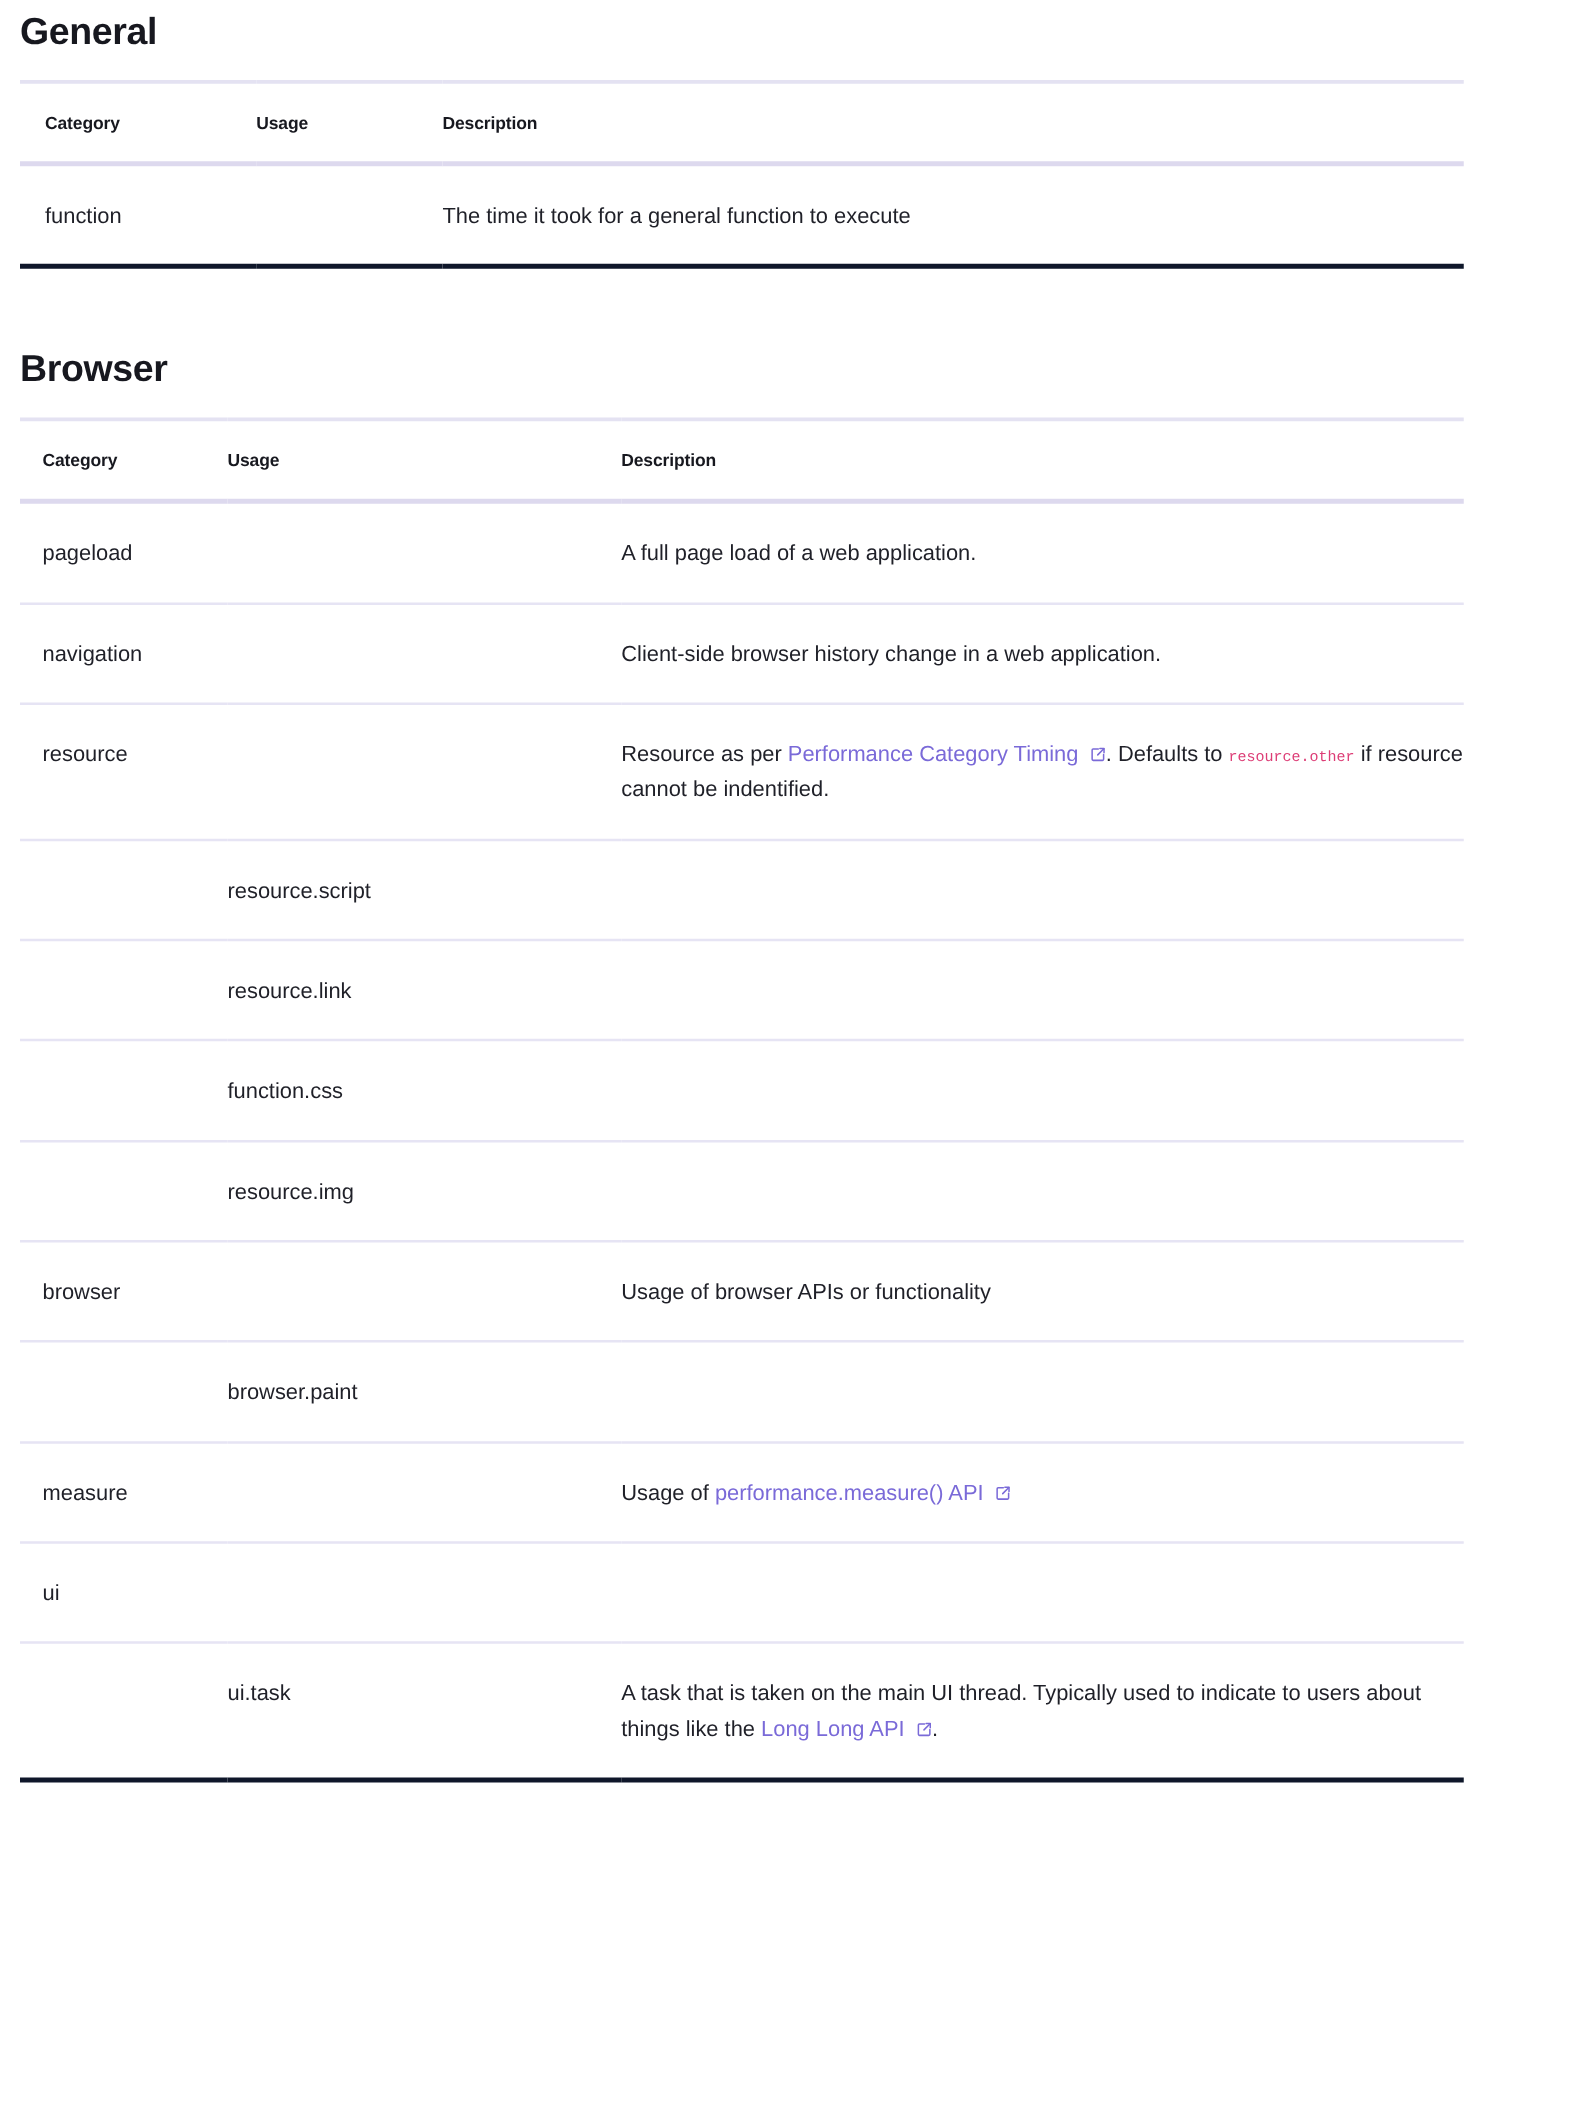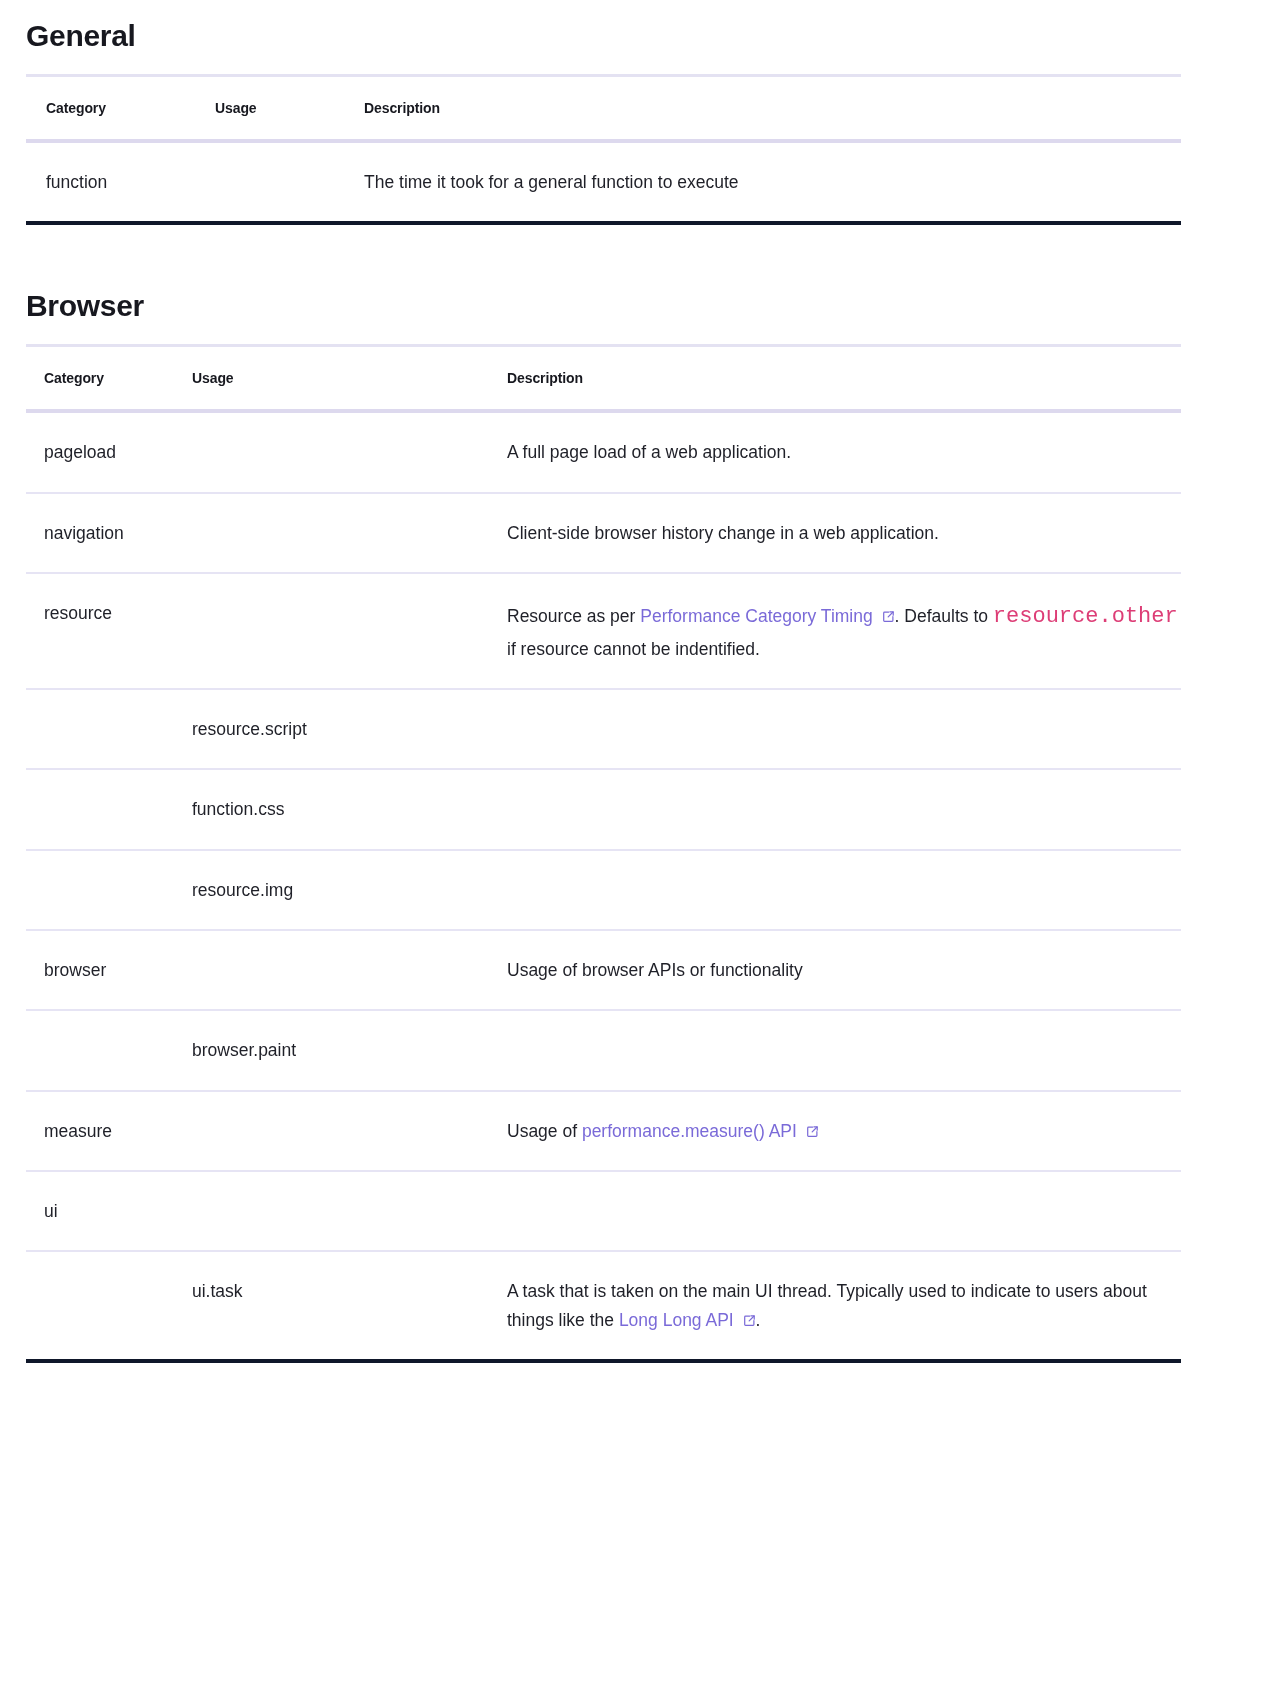--- a/index.html
+++ b/index.html
@@ -16,7 +16,7 @@
   }
   .page {
     width: 1262px;
-    padding: 12px;
+    padding: 2px;
     box-sizing: border-box;
   }
   .section { margin: 0; }

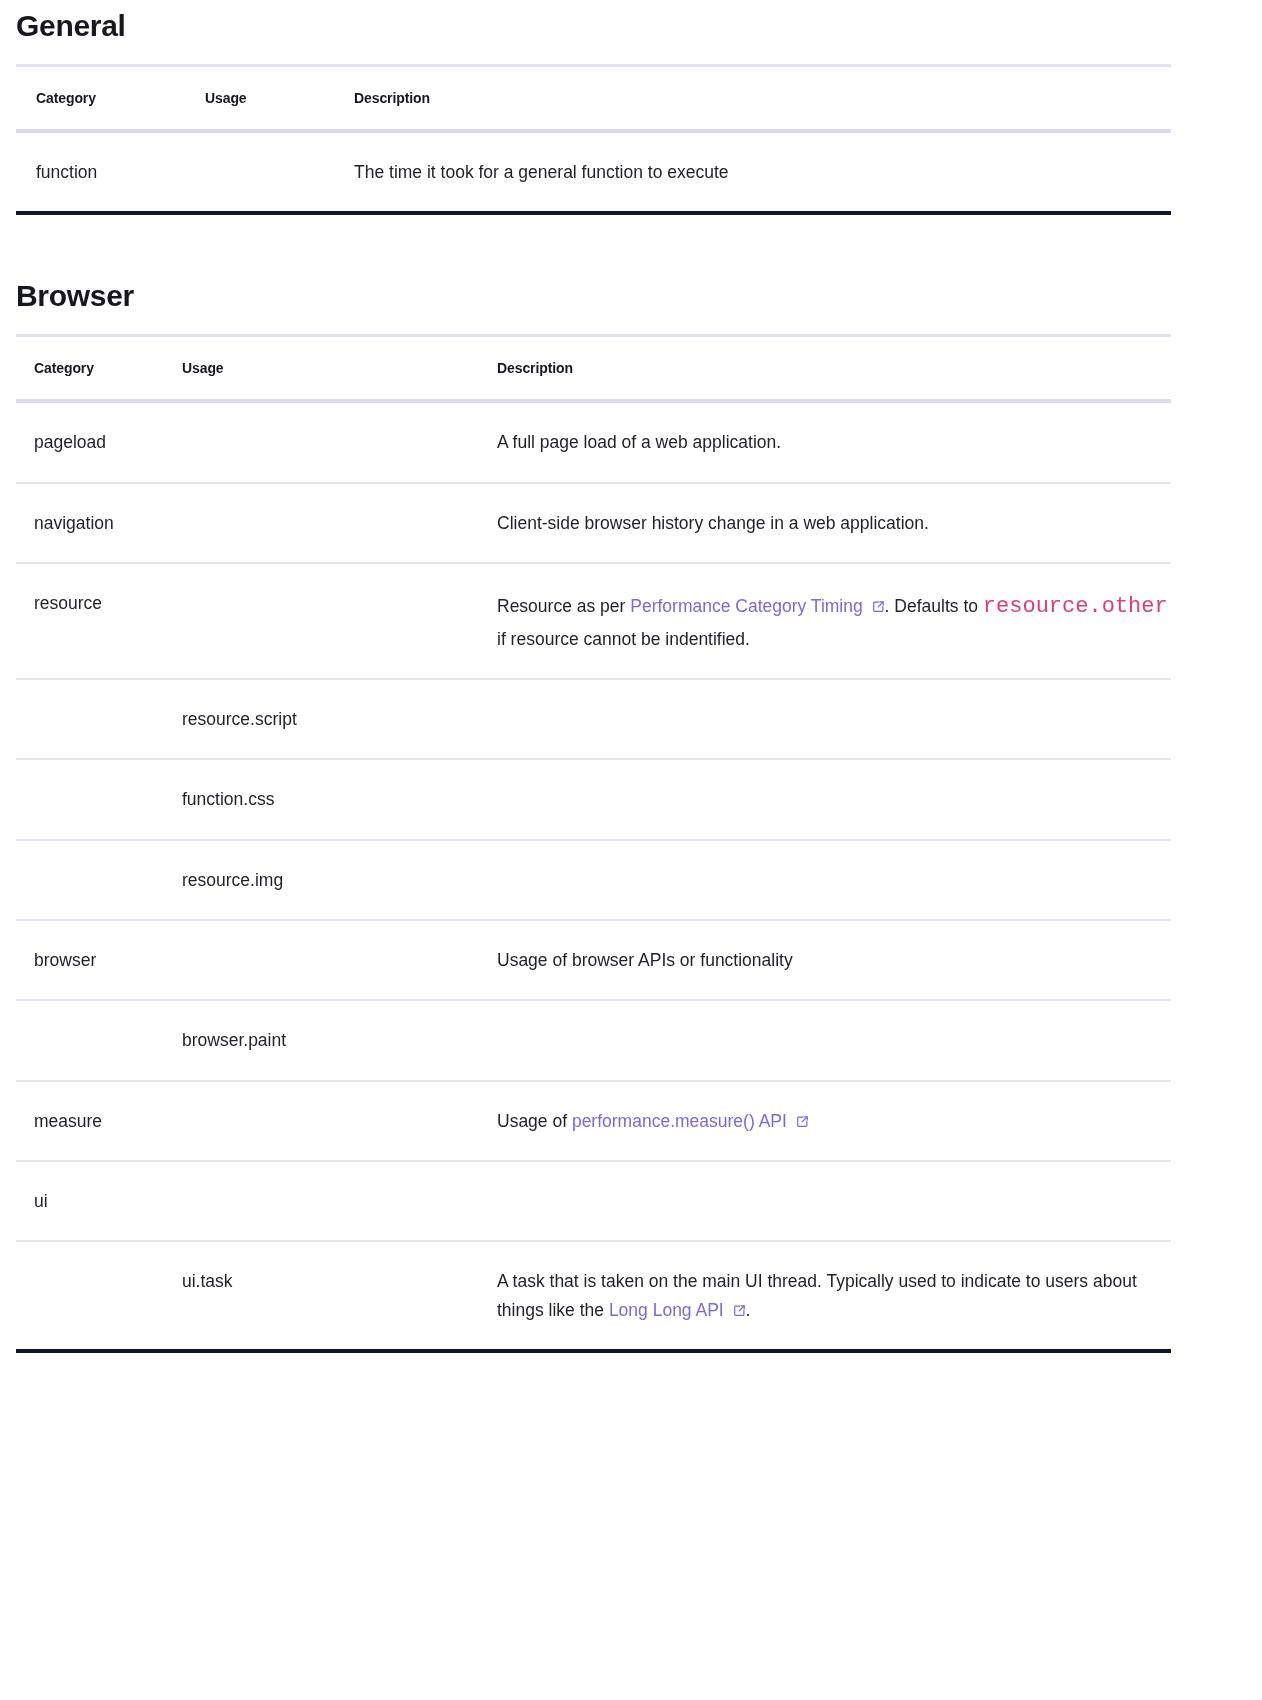--- a/index.html
+++ b/index.html
@@ -95,7 +95,7 @@
   code.inline-code {
     font-family: "Liberation Mono", "DejaVu Sans Mono", monospace;
     color: #dd3d76;
-    font-size: 22px;
+    font-size: 12px;
     background: transparent;
     white-space: nowrap;
   }

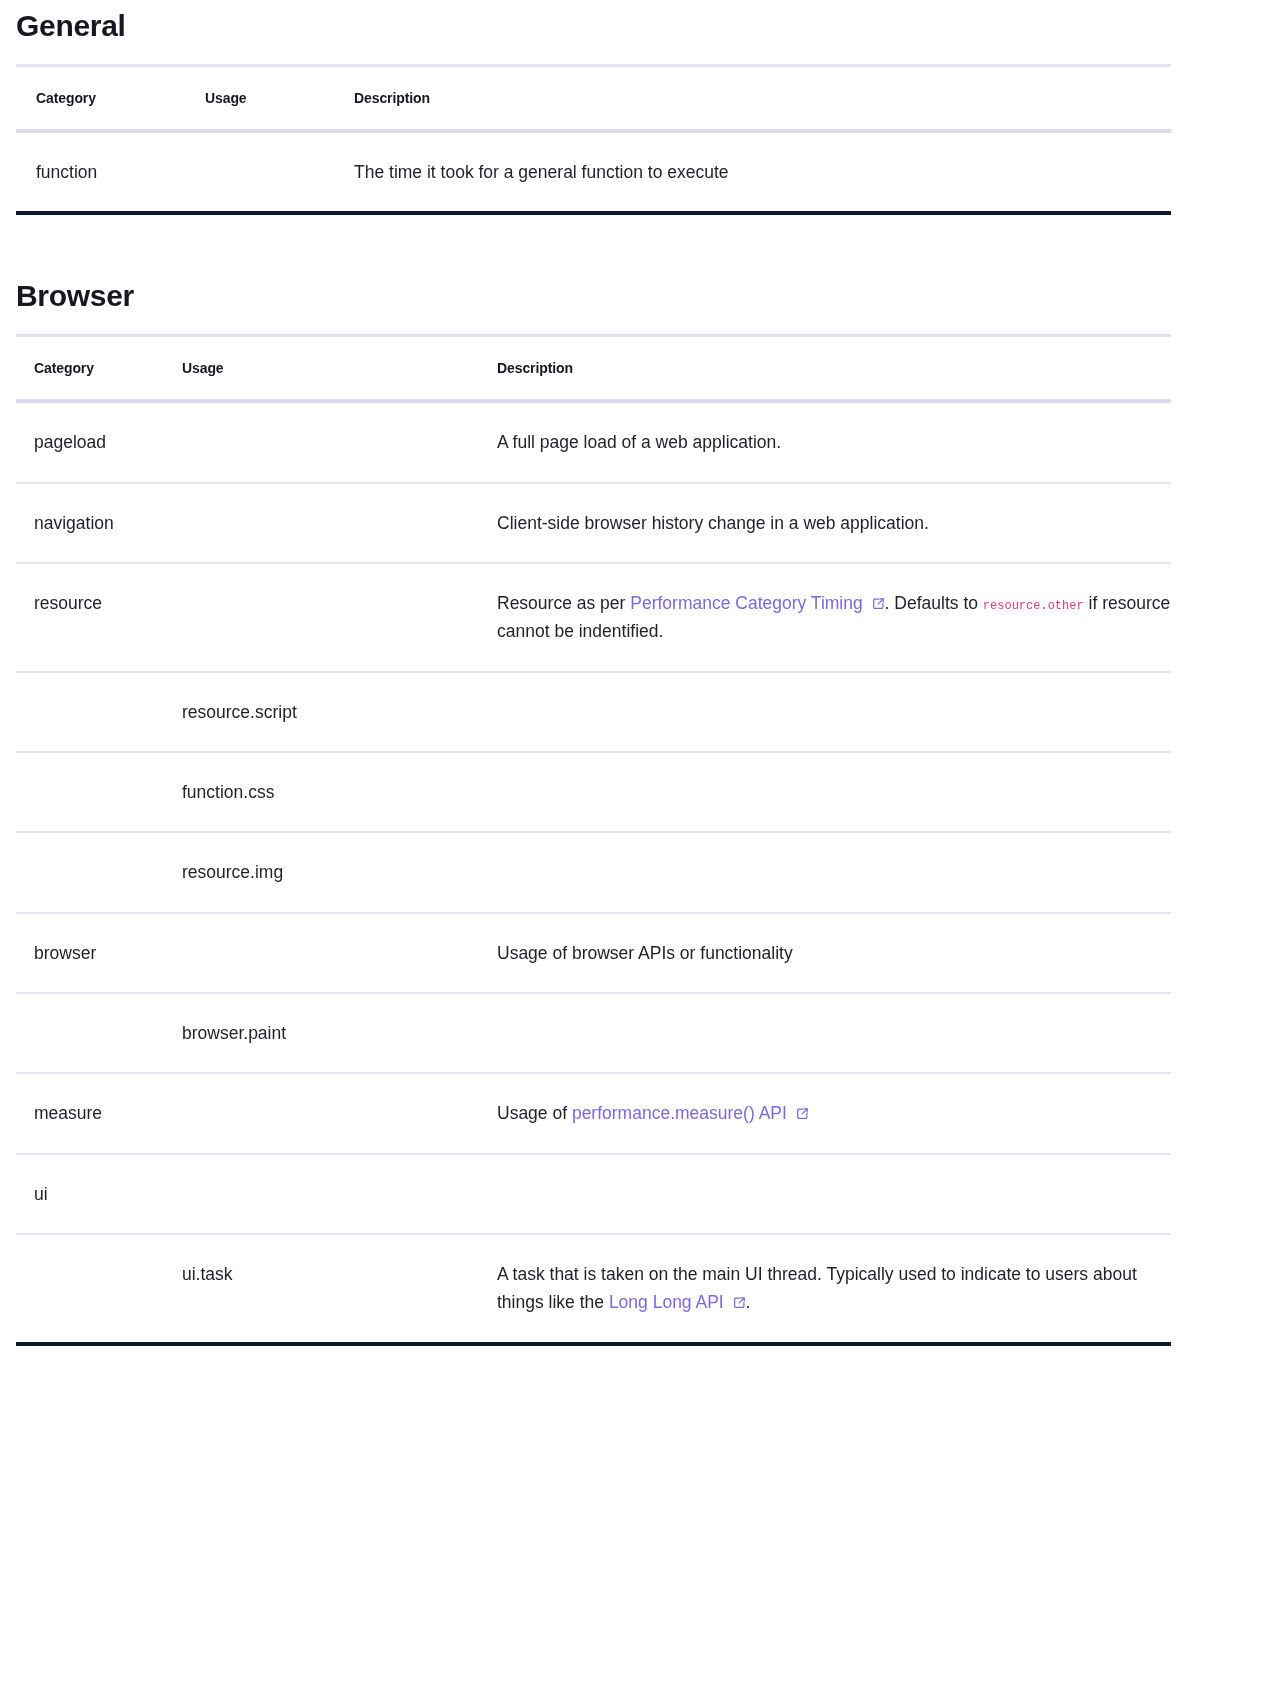--- a/index.html
+++ b/index.html
@@ -171,6 +171,11 @@
             </tr>
             <tr>
               <td class="td-cat"><span class="cell-cat"></span></td>
+              <td class="td-use"><span class="cell-use">resource.link</span></td>
+              <td class="td-desc"><span></span></td>
+            </tr>
+            <tr>
+              <td class="td-cat"><span class="cell-cat"></span></td>
               <td class="td-use"><span class="cell-use">function.css</span></td>
               <td class="td-desc"><span></span></td>
             </tr>

